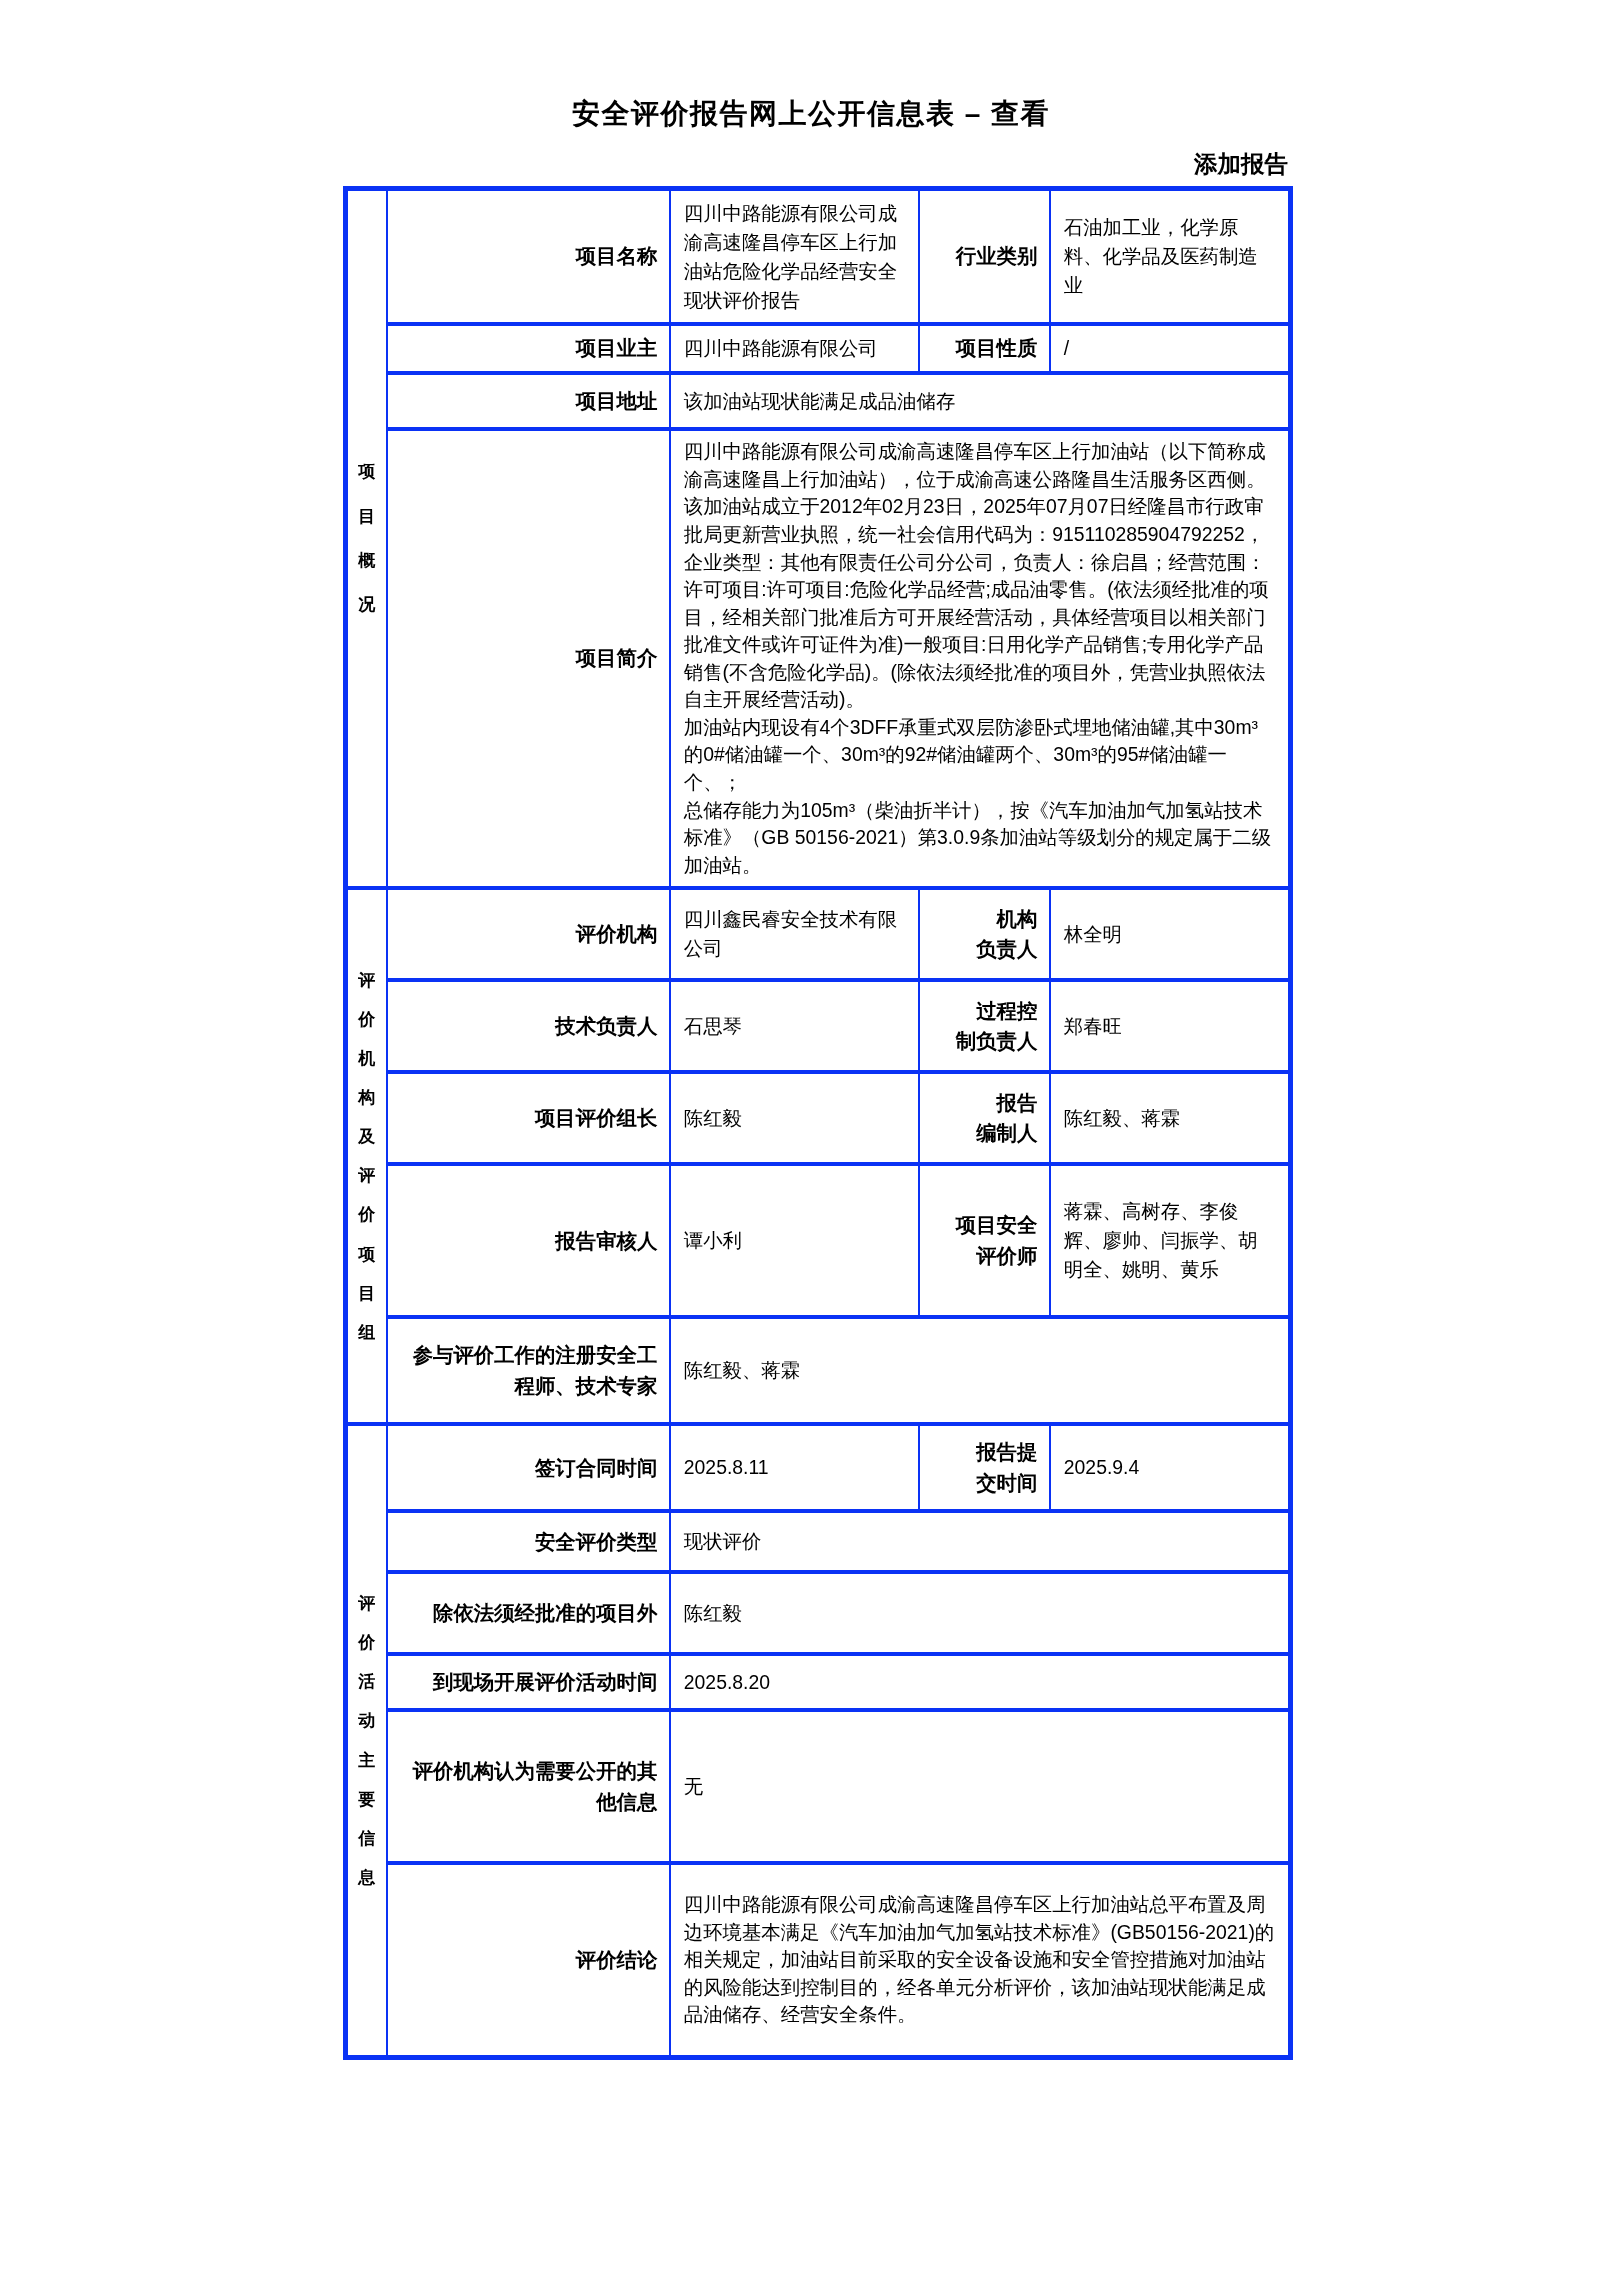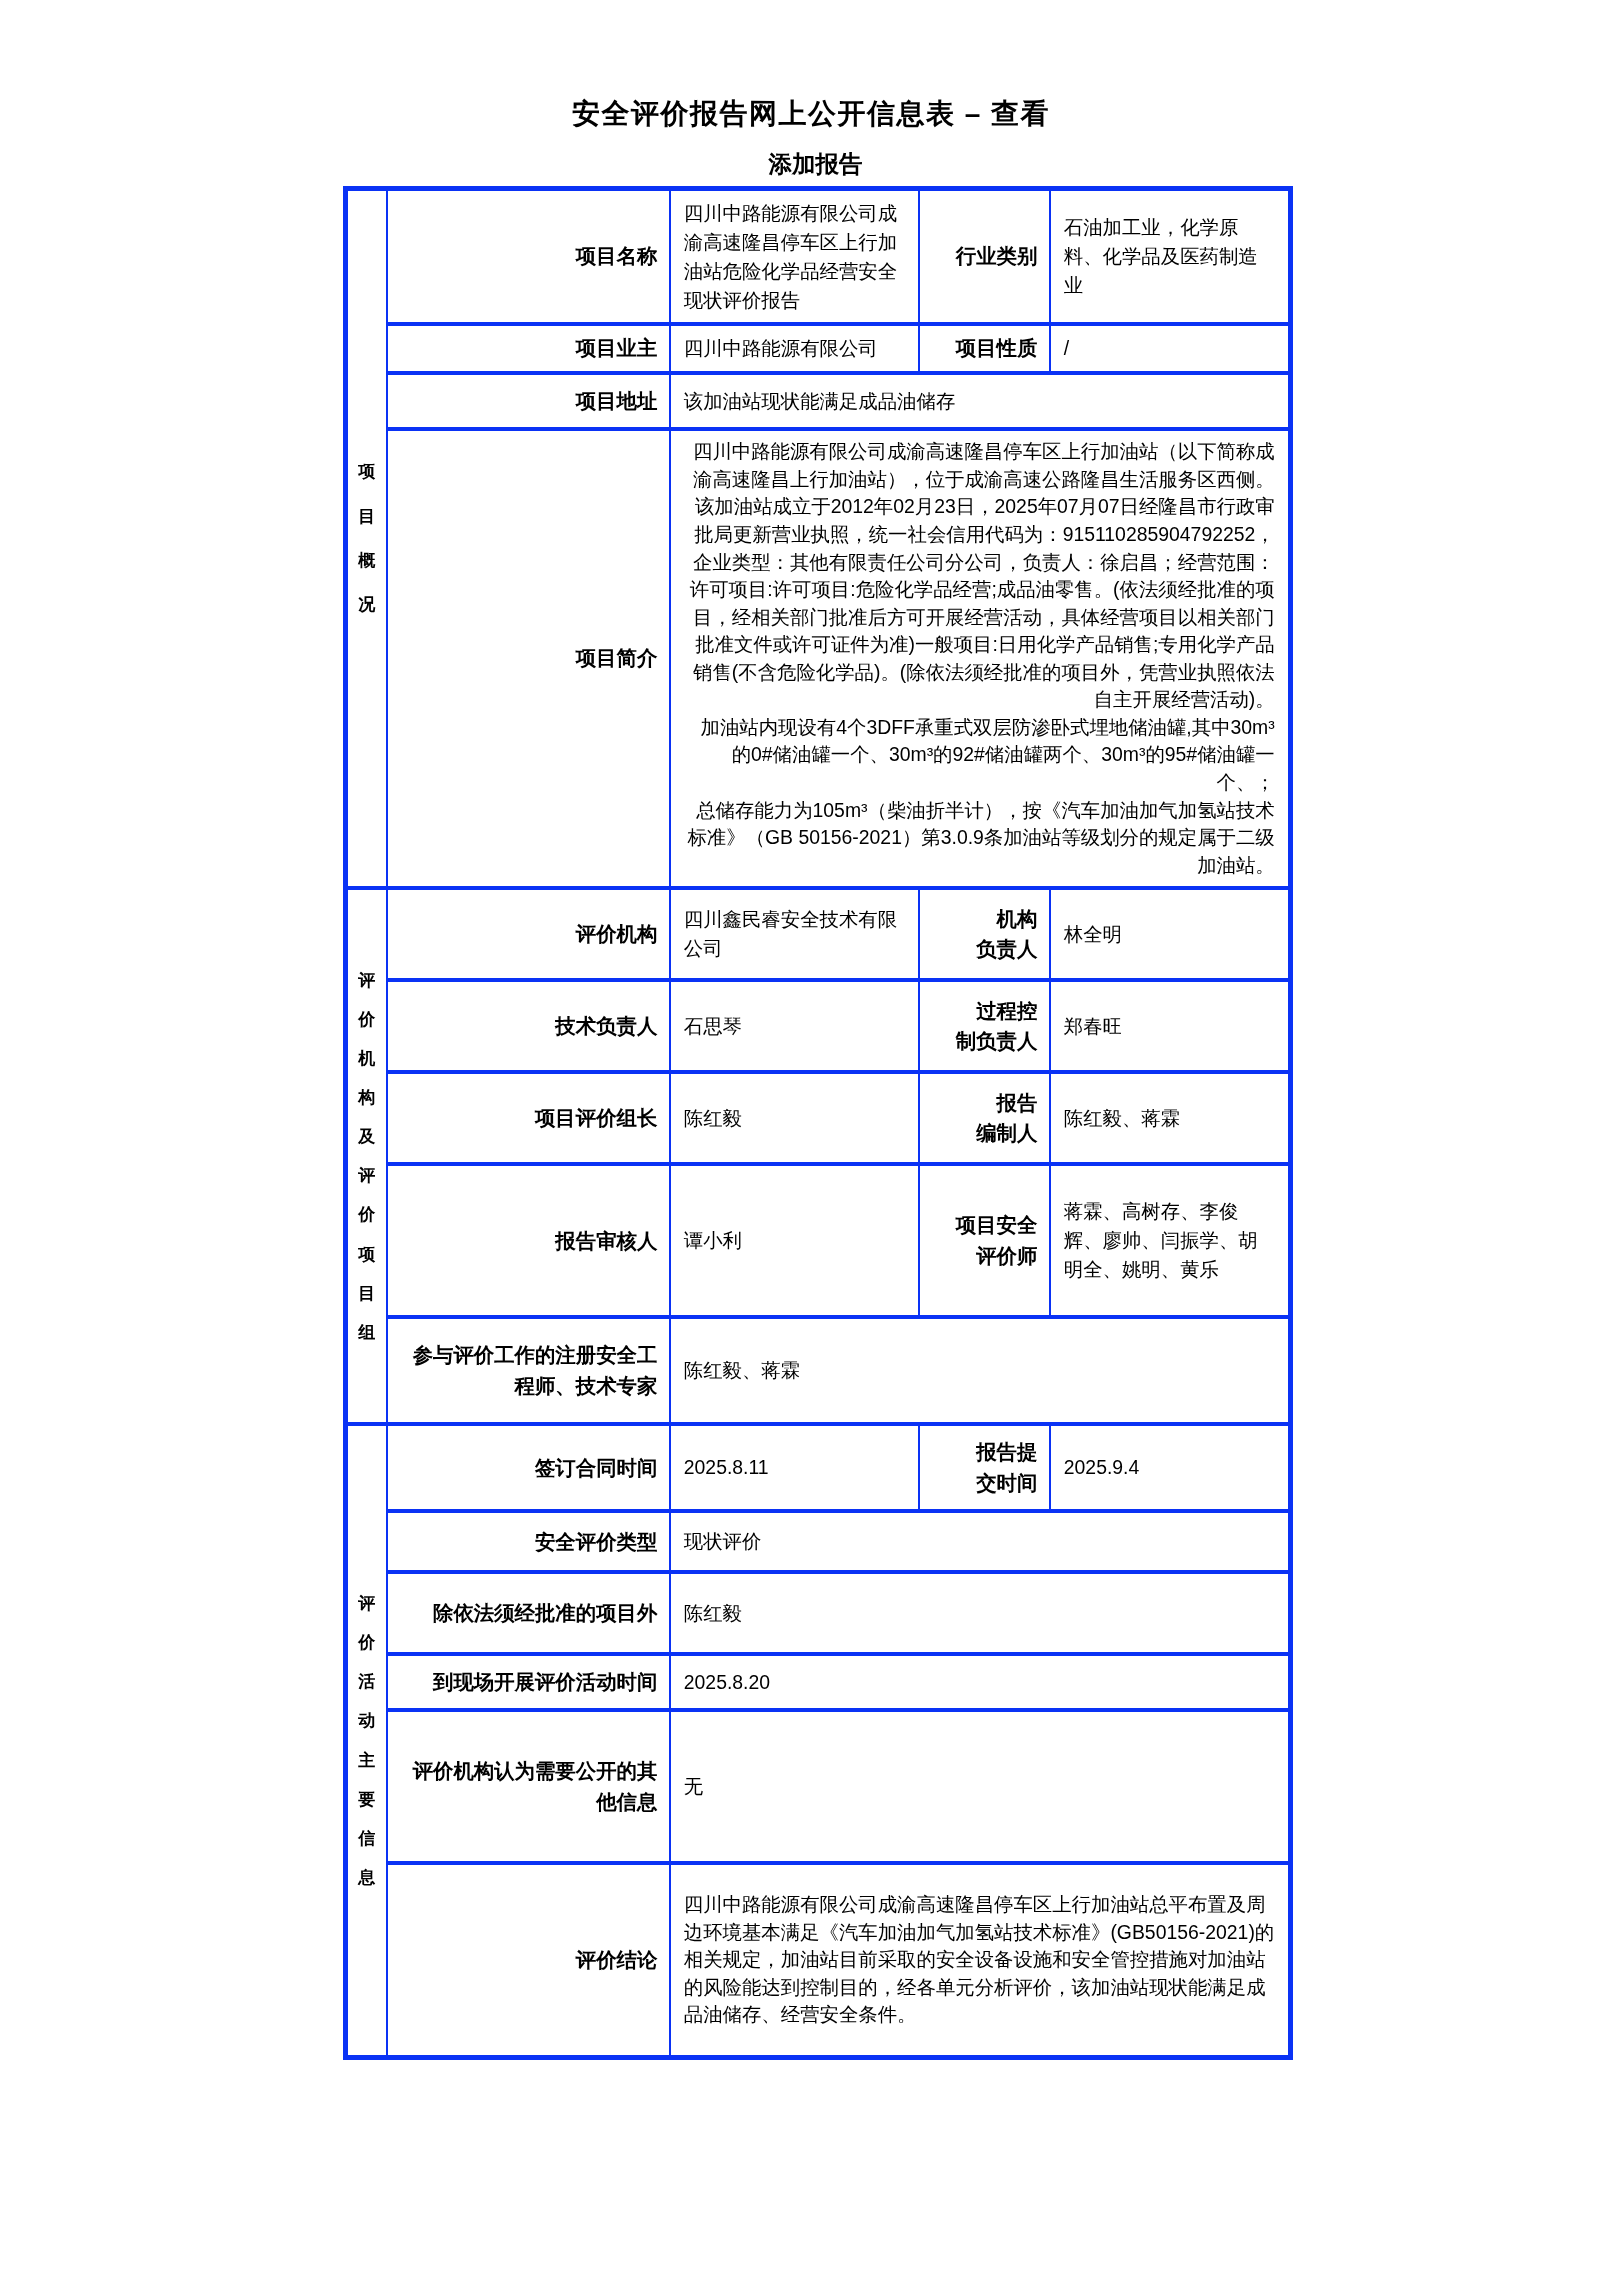--- a/index.html
+++ b/index.html
@@ -21,7 +21,7 @@
   .toolbar{
     width:945px;
     margin:15.3px 0 6.1px 343px;
-    text-align:center;
+    text-align:right;
   }
   .add-report{
     display:inline-block;

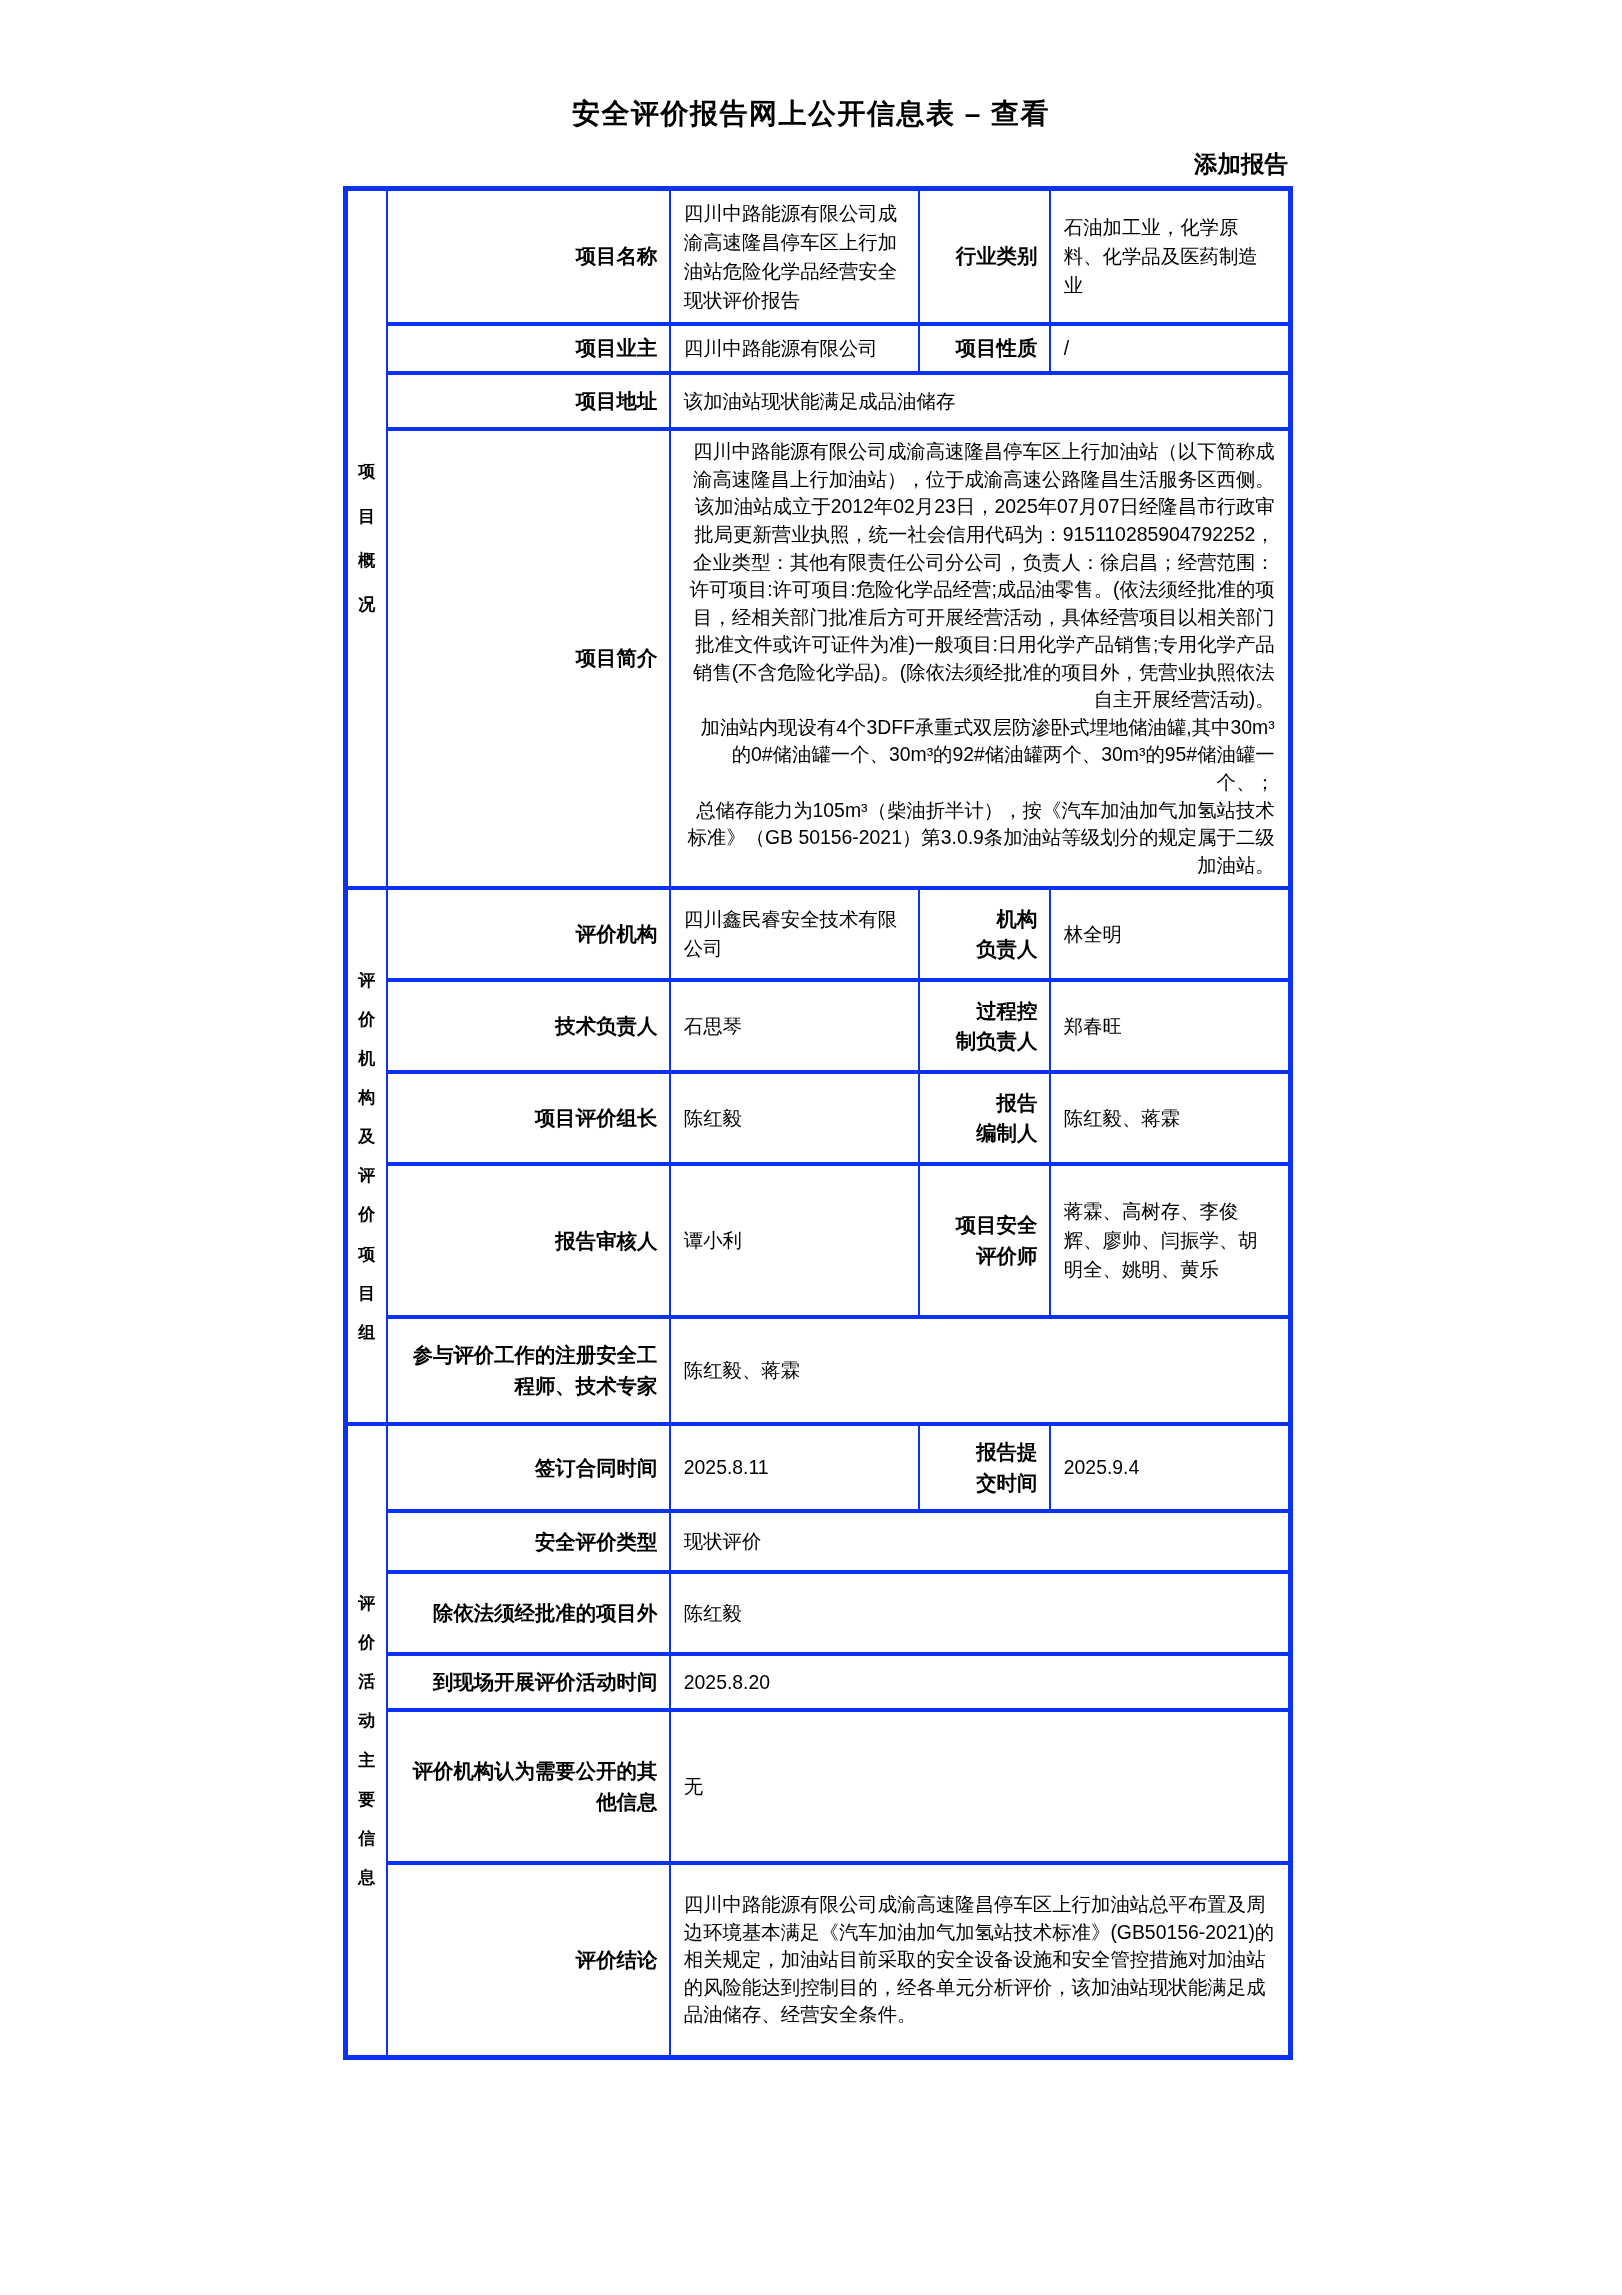--- a/index.html
+++ b/index.html
@@ -69,7 +69,7 @@
     padding:7.2px 13.3px;
     line-height:1.5;
   }
-  .pre{white-space:pre-line;text-align:right;}
+  .pre{white-space:pre-line;}
   td.val.big{line-height:1.42;}
   
   tr.h-name   {height:118px;}

